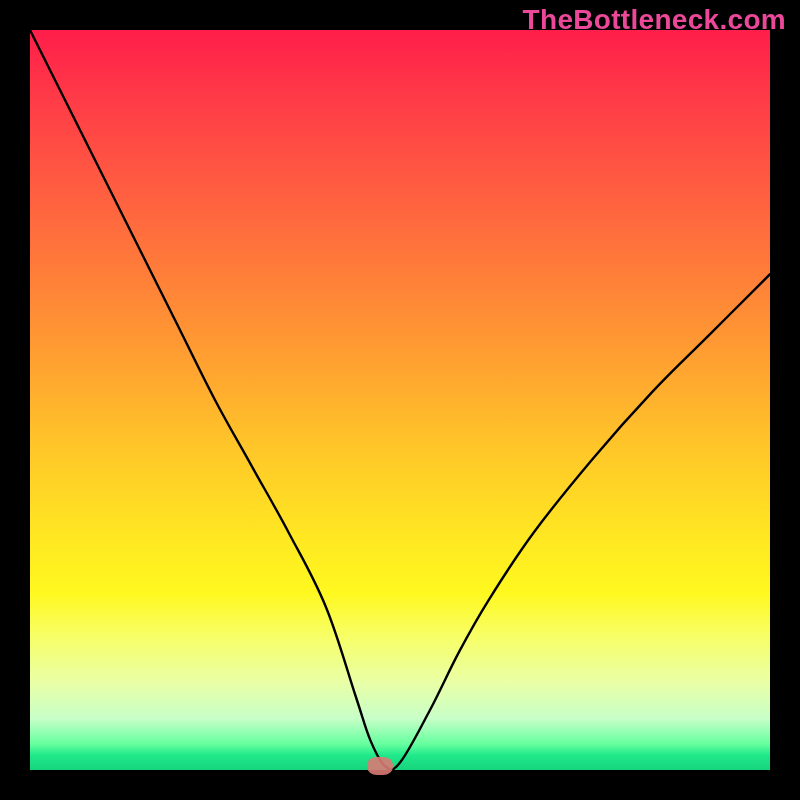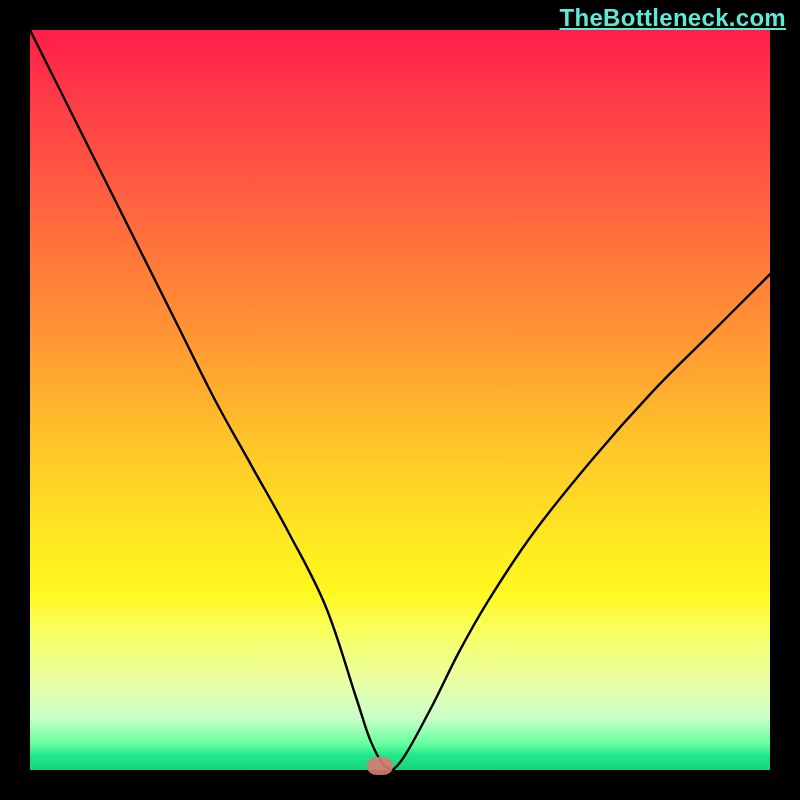--- a/index.html
+++ b/index.html
@@ -21,12 +21,11 @@
     position: absolute;
     top: 4px;
     right: 14px;
-    color: #5eead4;
-    font-size: 24px;
+    color: #ec4899;
+    font-size: 28px;
     font-weight: 600;
     letter-spacing: 0.3px;
     z-index: 5;
-    text-decoration: underline;
   }
   .plot {
     position: absolute;

